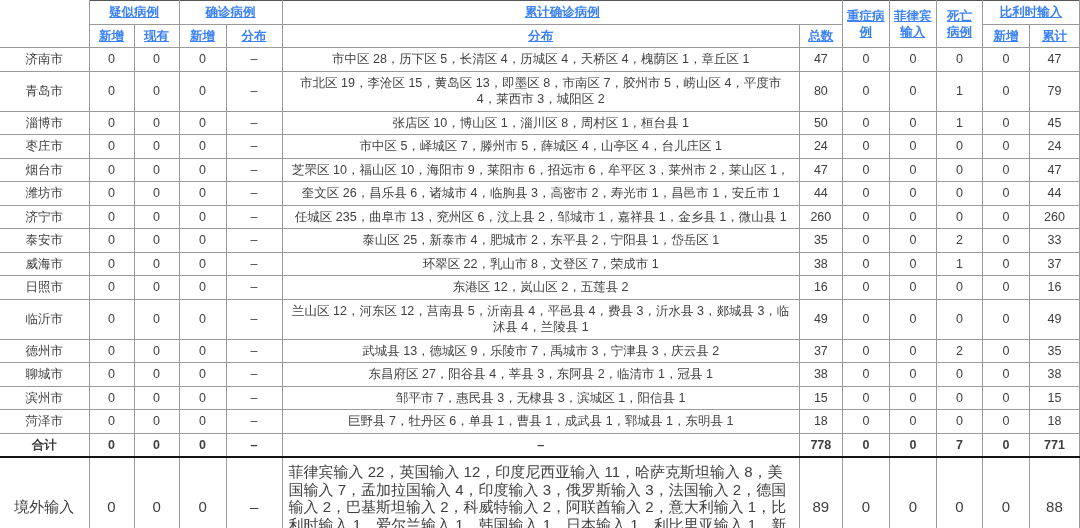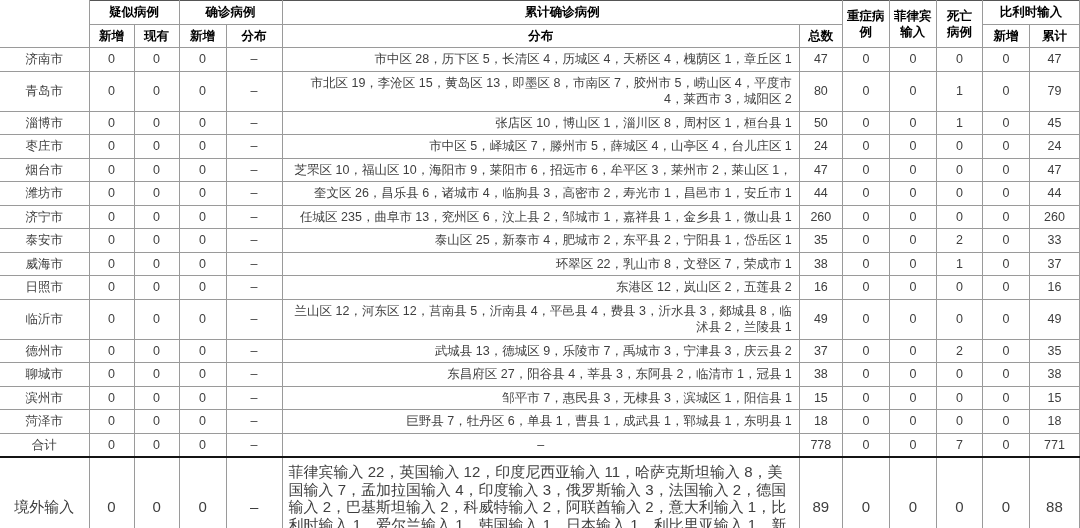--- a/index.html
+++ b/index.html
@@ -31,8 +31,9 @@
   }
   thead th {
     font-weight: bold;
-    color: #000000;
+    color: #3b82f6;
     border-top-color: #555555;
+    text-decoration: underline;
   }
   th.corner {
     border-top: none;

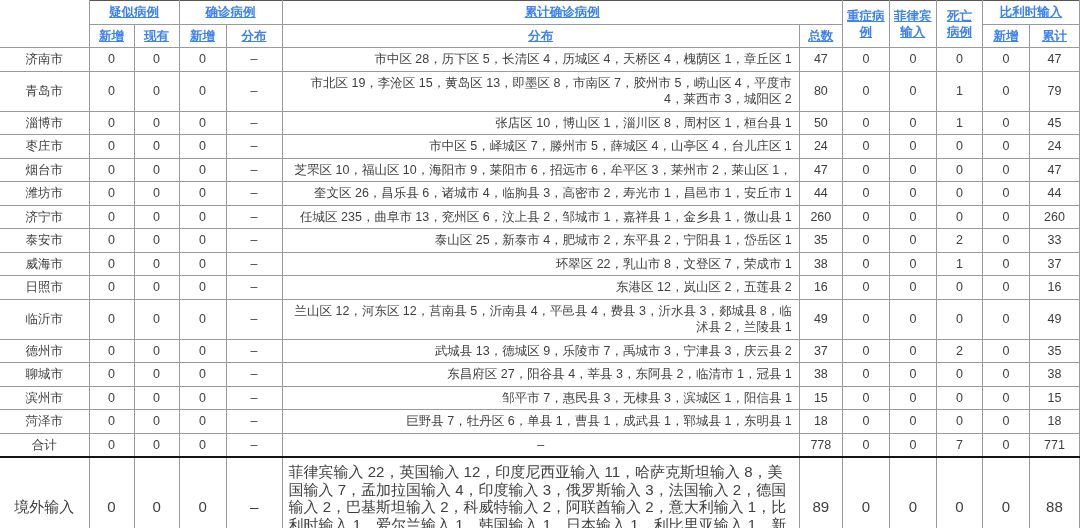--- a/index.html
+++ b/index.html
@@ -44,7 +44,7 @@
     border-left: none;
   }
   td.col-cumulative_dist {
-    text-align: right;
+    text-align: center;
     padding: 3px 7px;
   }
   tr.row-total td.col-cumulative_dist {

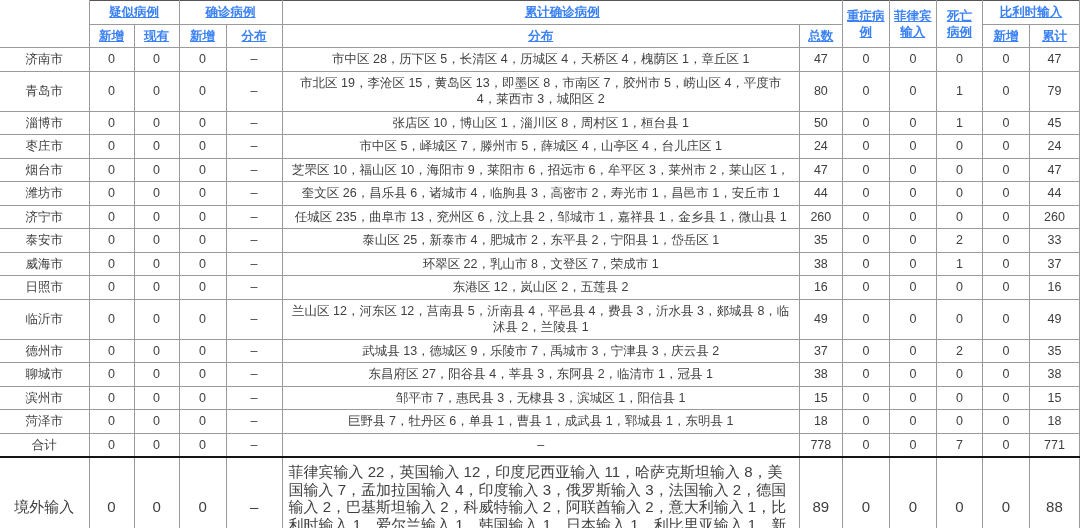--- a/index.html
+++ b/index.html
@@ -251,7 +251,7 @@
         <td class="col-suspected_current">0</td>
         <td class="col-confirmed_new">0</td>
         <td class="col-confirmed_dist">–</td>
-        <td class="col-cumulative_dist">兰山区 12，河东区 12，莒南县 5，沂南县 4，平邑县 4，费县 3，沂水县 3，郯城县 8，临沭县 2，兰陵县 1</td>
+        <td class="col-cumulative_dist">兰山区 12，河东区 12，莒南县 5，沂南县 4，平邑县 4，费县 3，沂水县 3，郯城县 3，临沭县 4，兰陵县 1</td>
         <td class="col-cumulative_total">49</td>
         <td class="col-severe">0</td>
         <td class="col-critical">0</td>

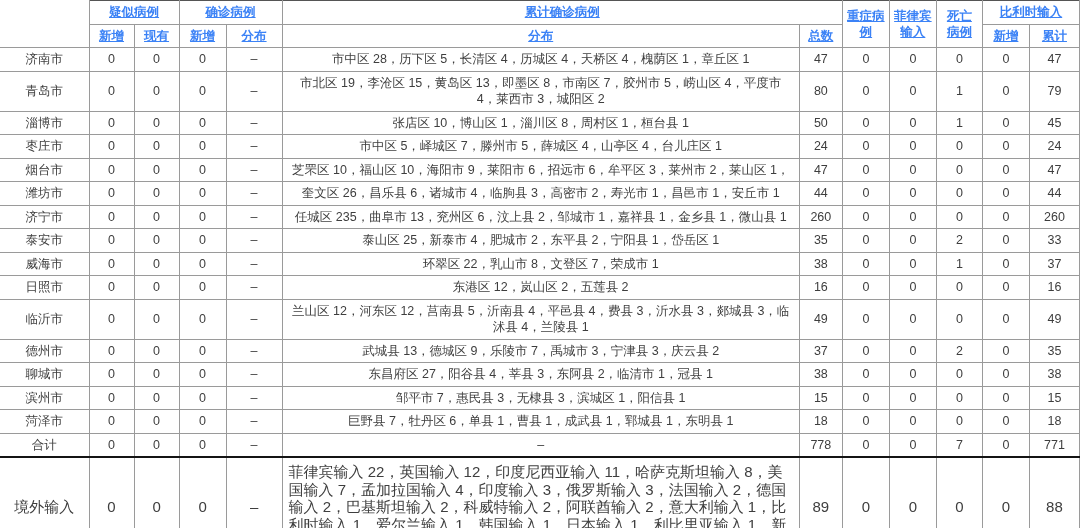--- a/index.html
+++ b/index.html
@@ -51,7 +51,7 @@
     text-align: center;
   }
   tr.row-total td {
-    font-weight: normal;
+    font-weight: bold;
   }
   tr.row-overseas td {
     font-size: 15px;

